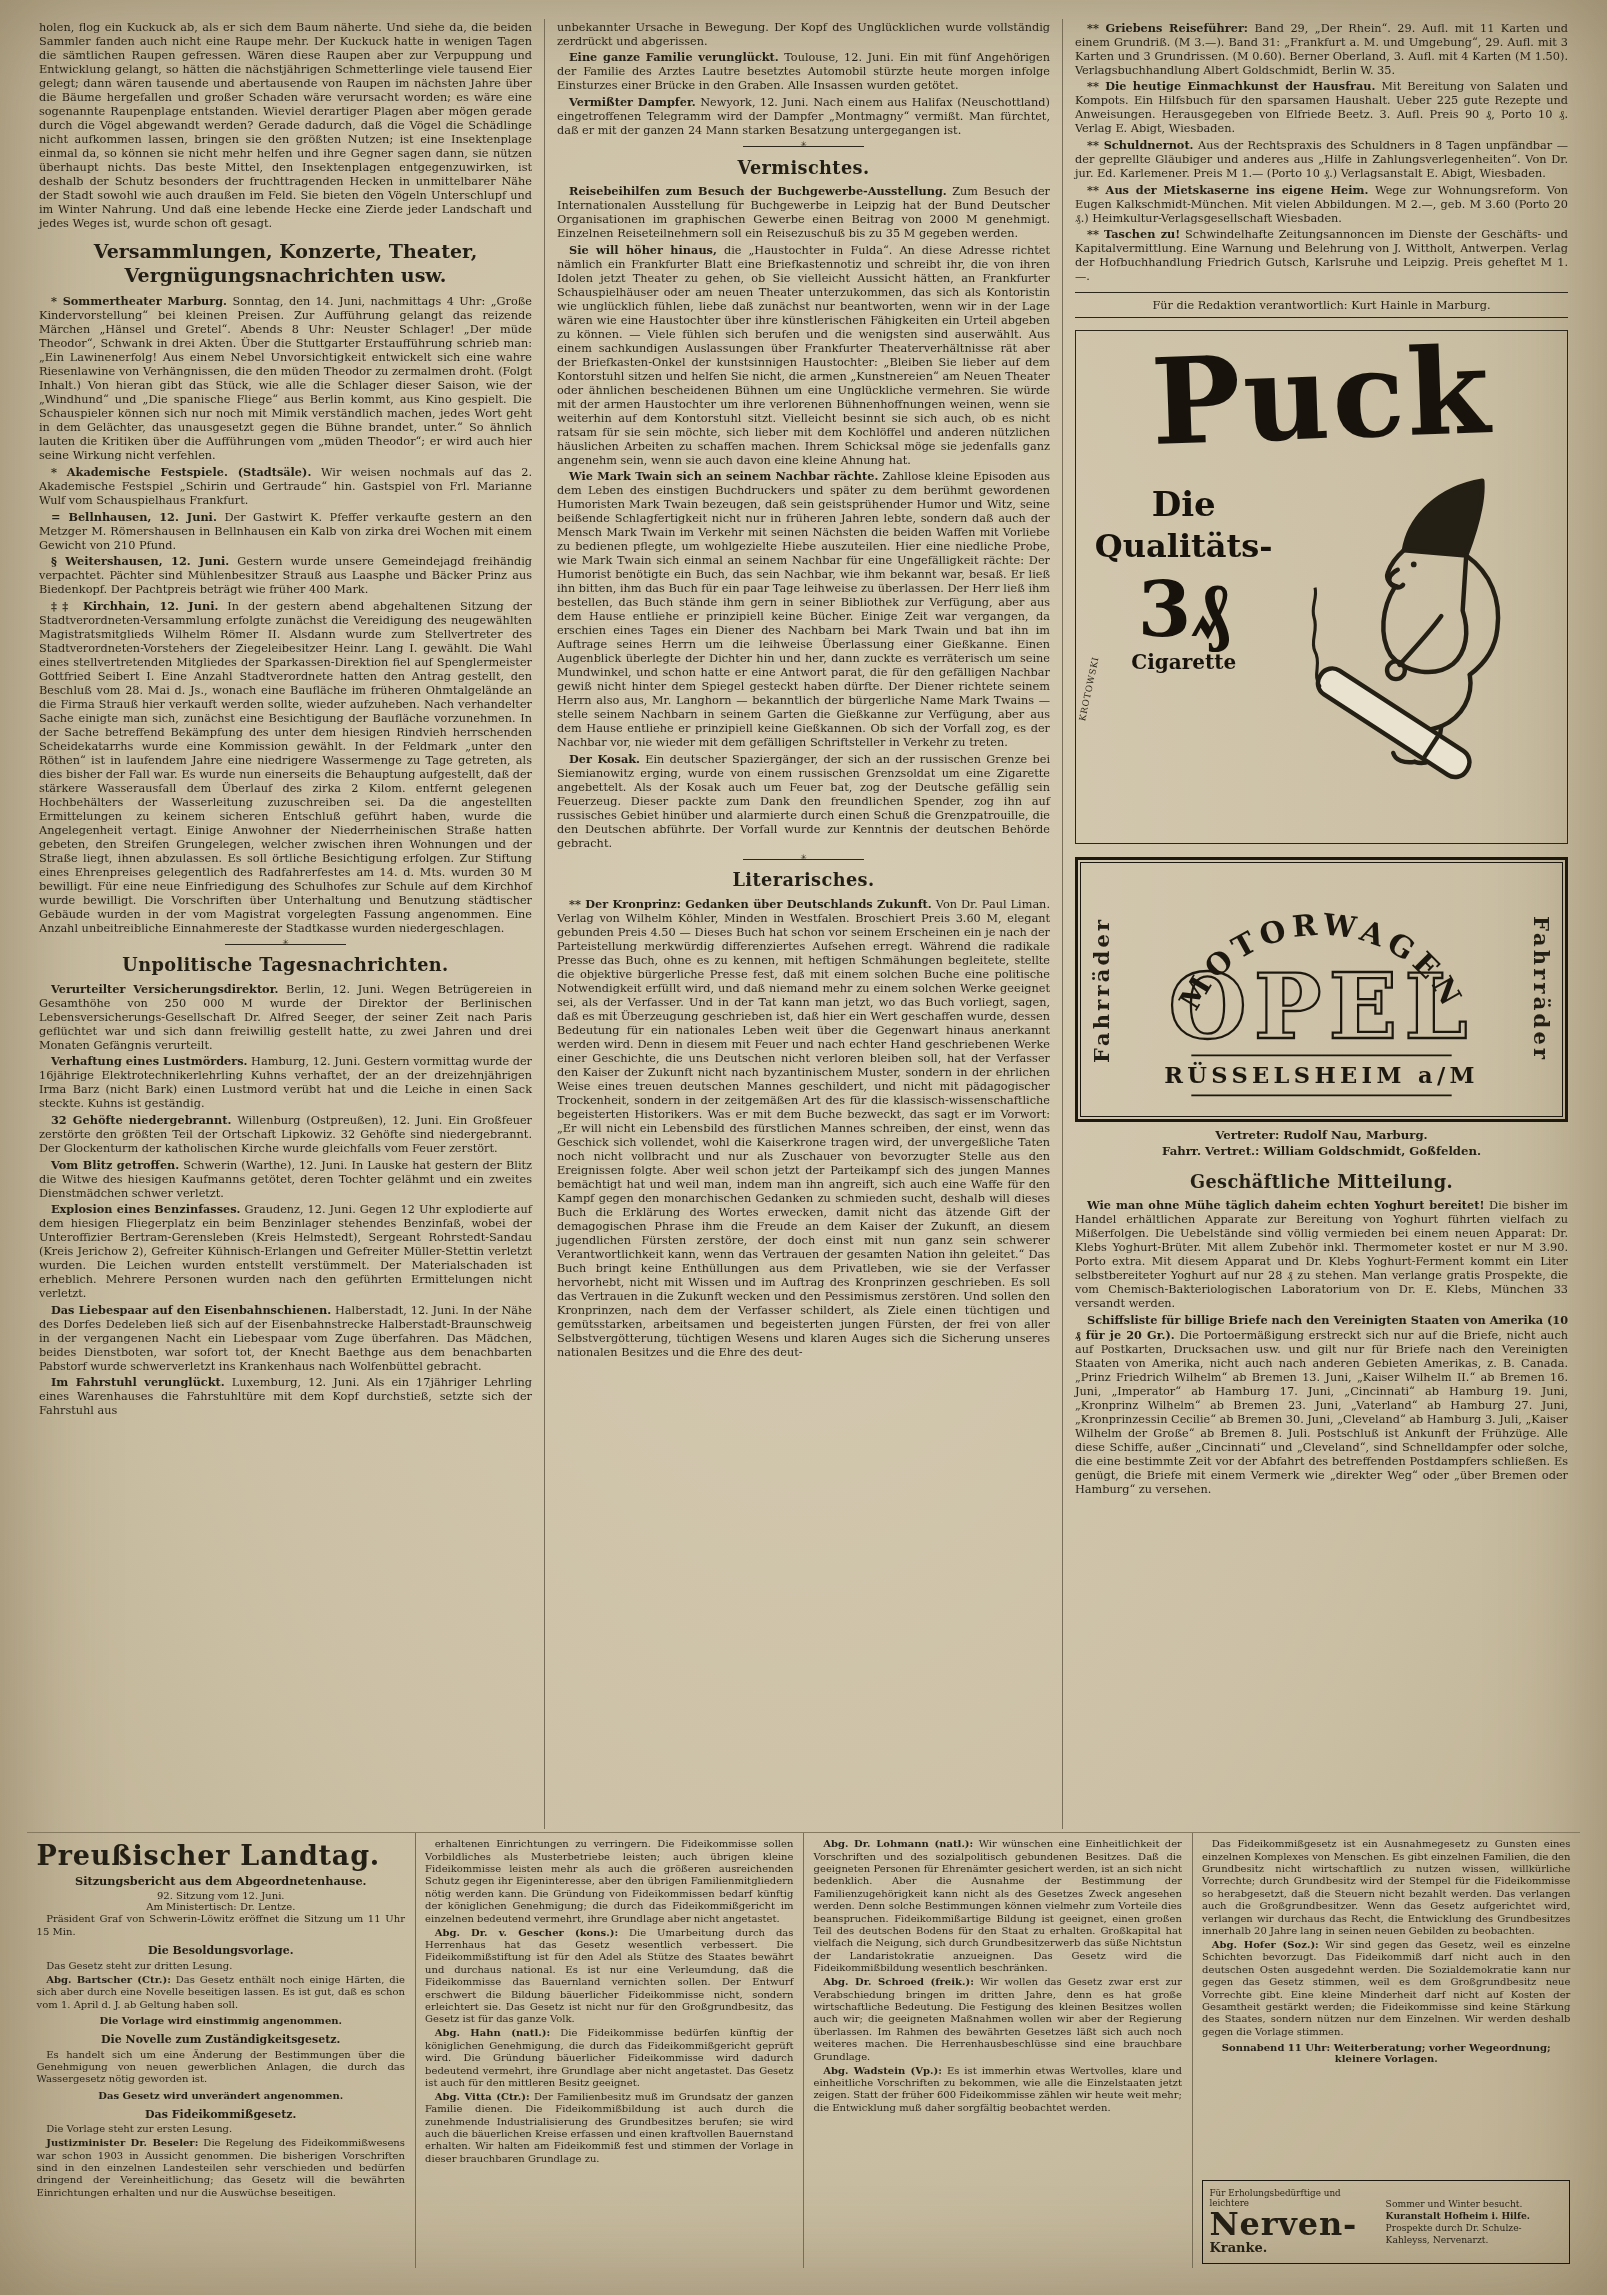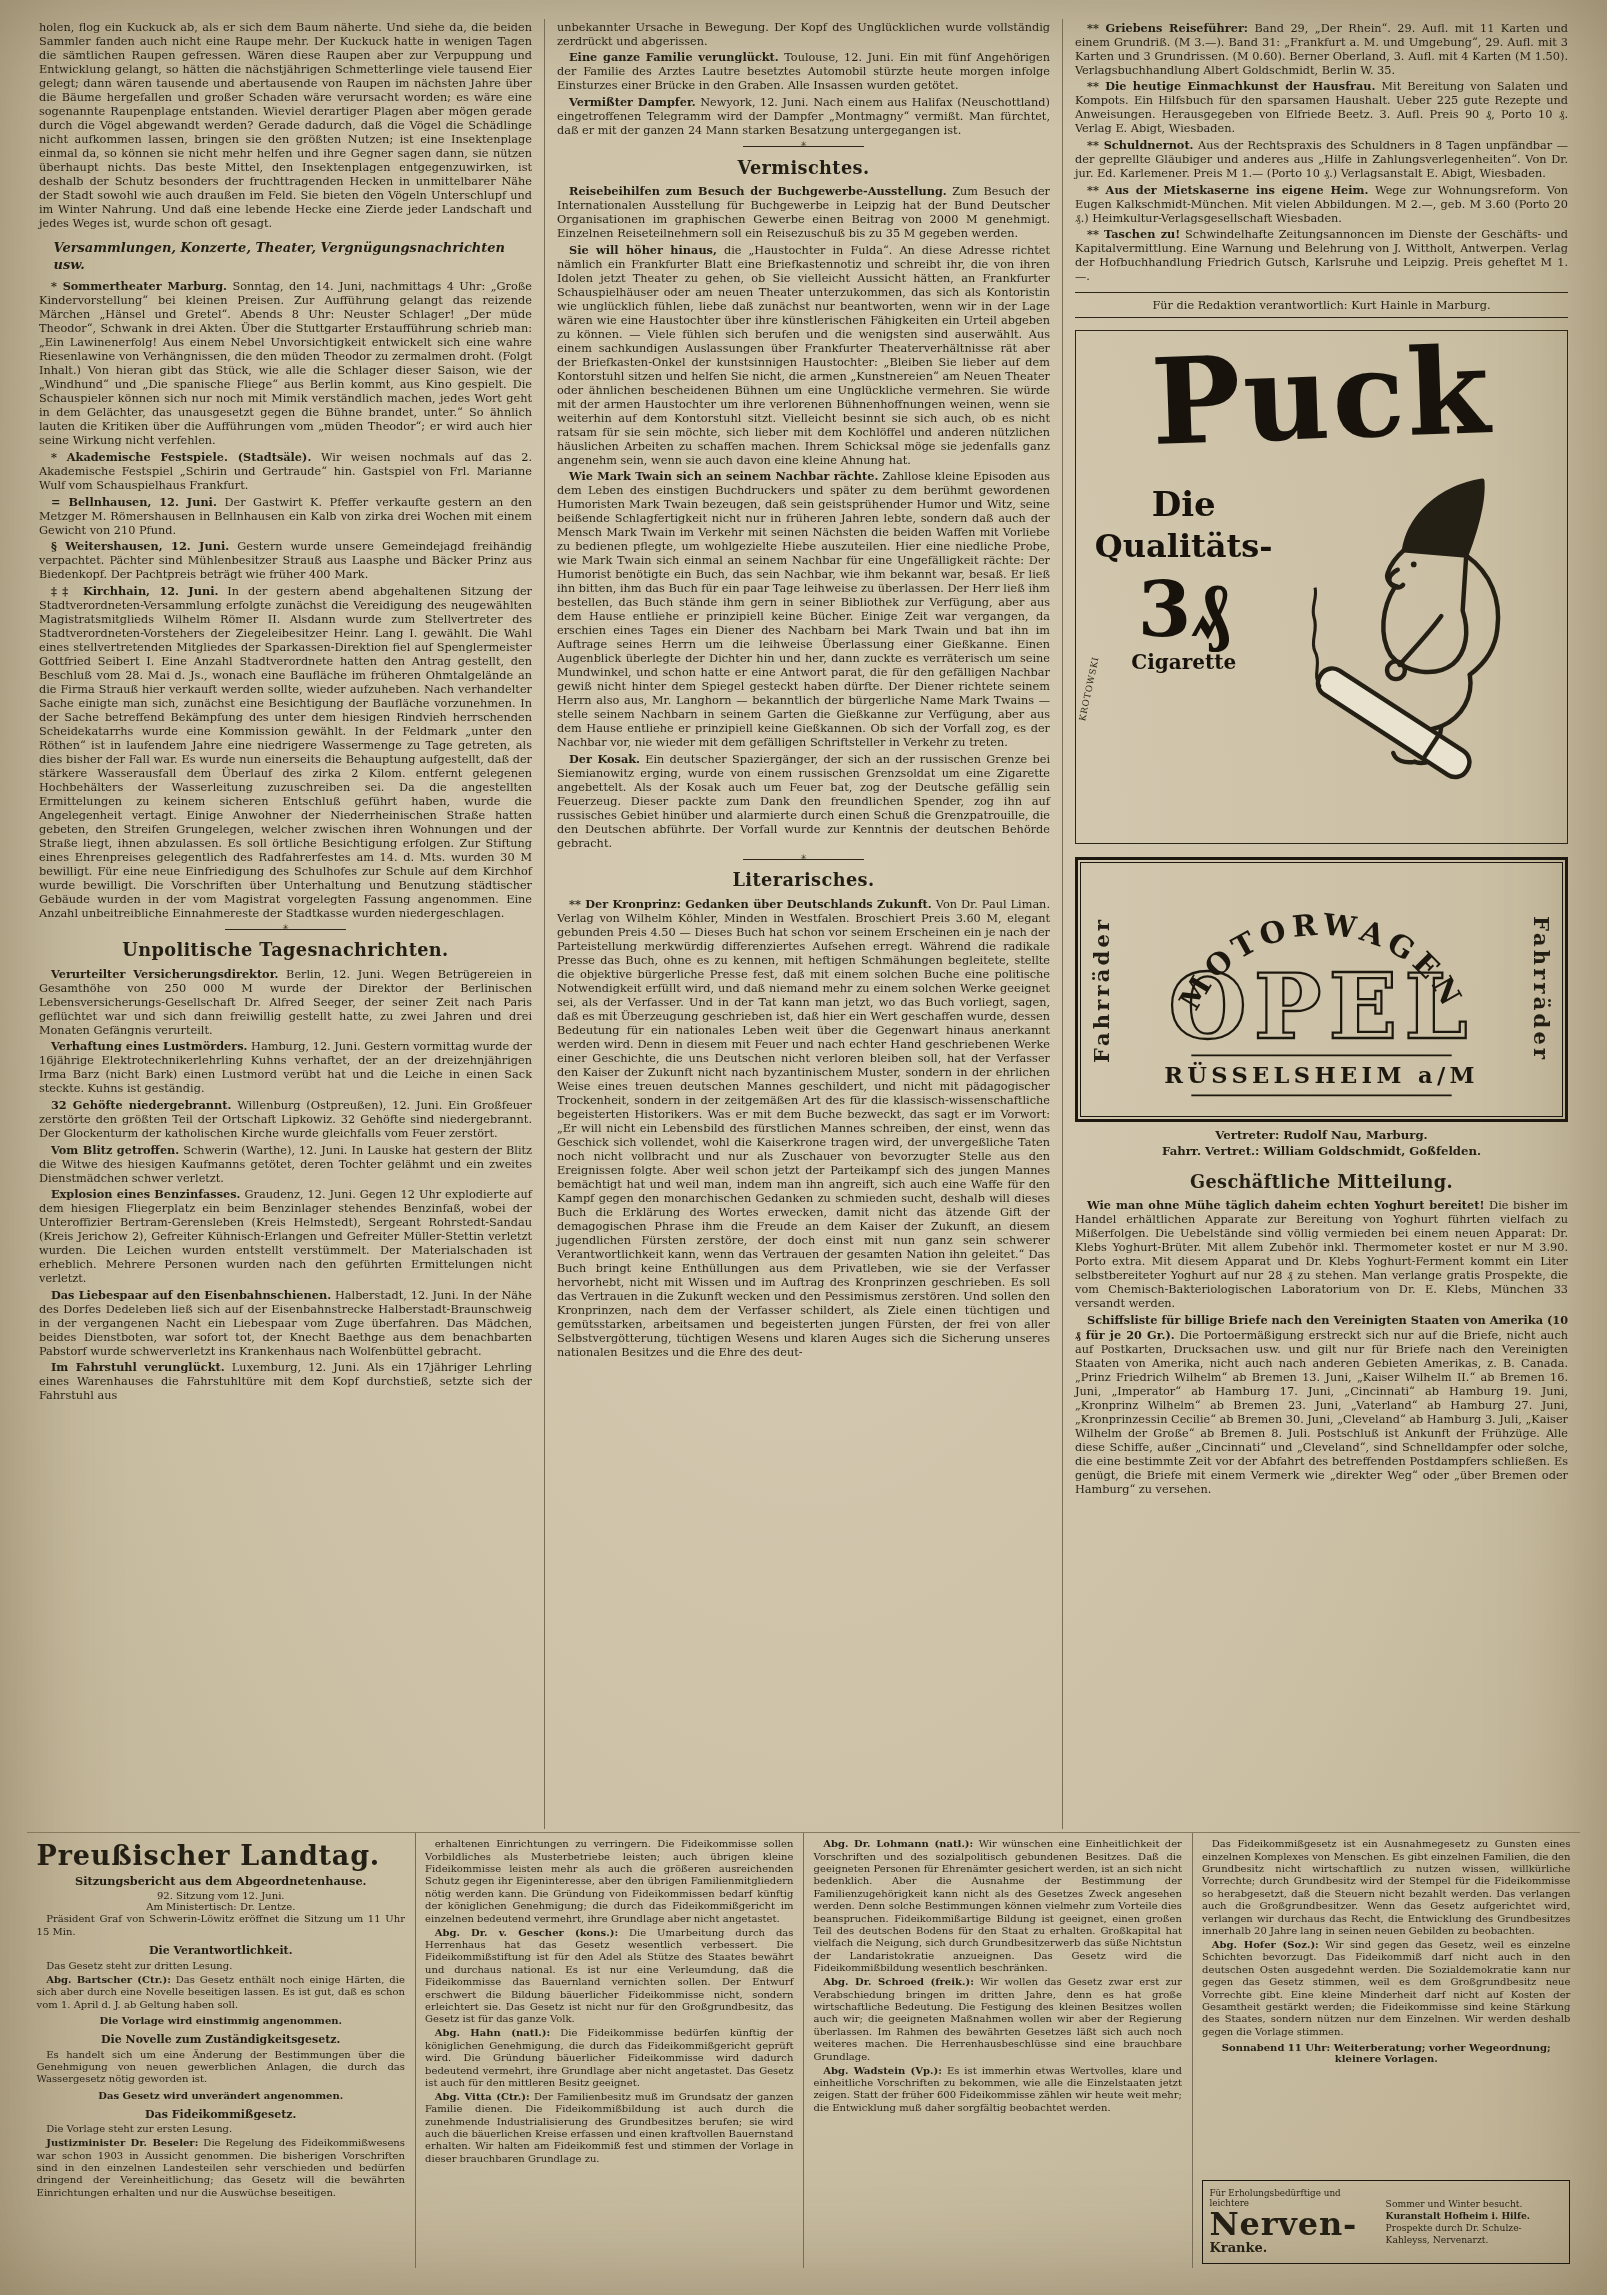--- a/index.html
+++ b/index.html
@@ -22,7 +22,7 @@
   .p.nolead { text-indent:0; }
   .lead { font-weight:bold; }
   .sec-head { text-align:center; font-weight:bold; font-size:17.7px; margin:9.6px 0 6.4px; letter-spacing:0.4px; }
-  .sub-head { font-weight:bold; font-size:13px; margin:9.6px 14.5px 6.4px; line-height:1.25;font-style:italic; }
+  .sub-head { text-align:center; font-weight:bold; font-size:19px; margin:9.6px 14.5px 6.4px; line-height:1.25; }
   .rule-short { width:121px; margin:8px auto 6.4px; border-top:0.8px solid #2c261a; position:relative; }
   .rule-short::after { content:"✳"; position:absolute; left:50%; top:-7.2px; transform:translateX(-50%);
                        background:inherit; font-size:8px; color:#2c261a; padding:0 3.2px; }

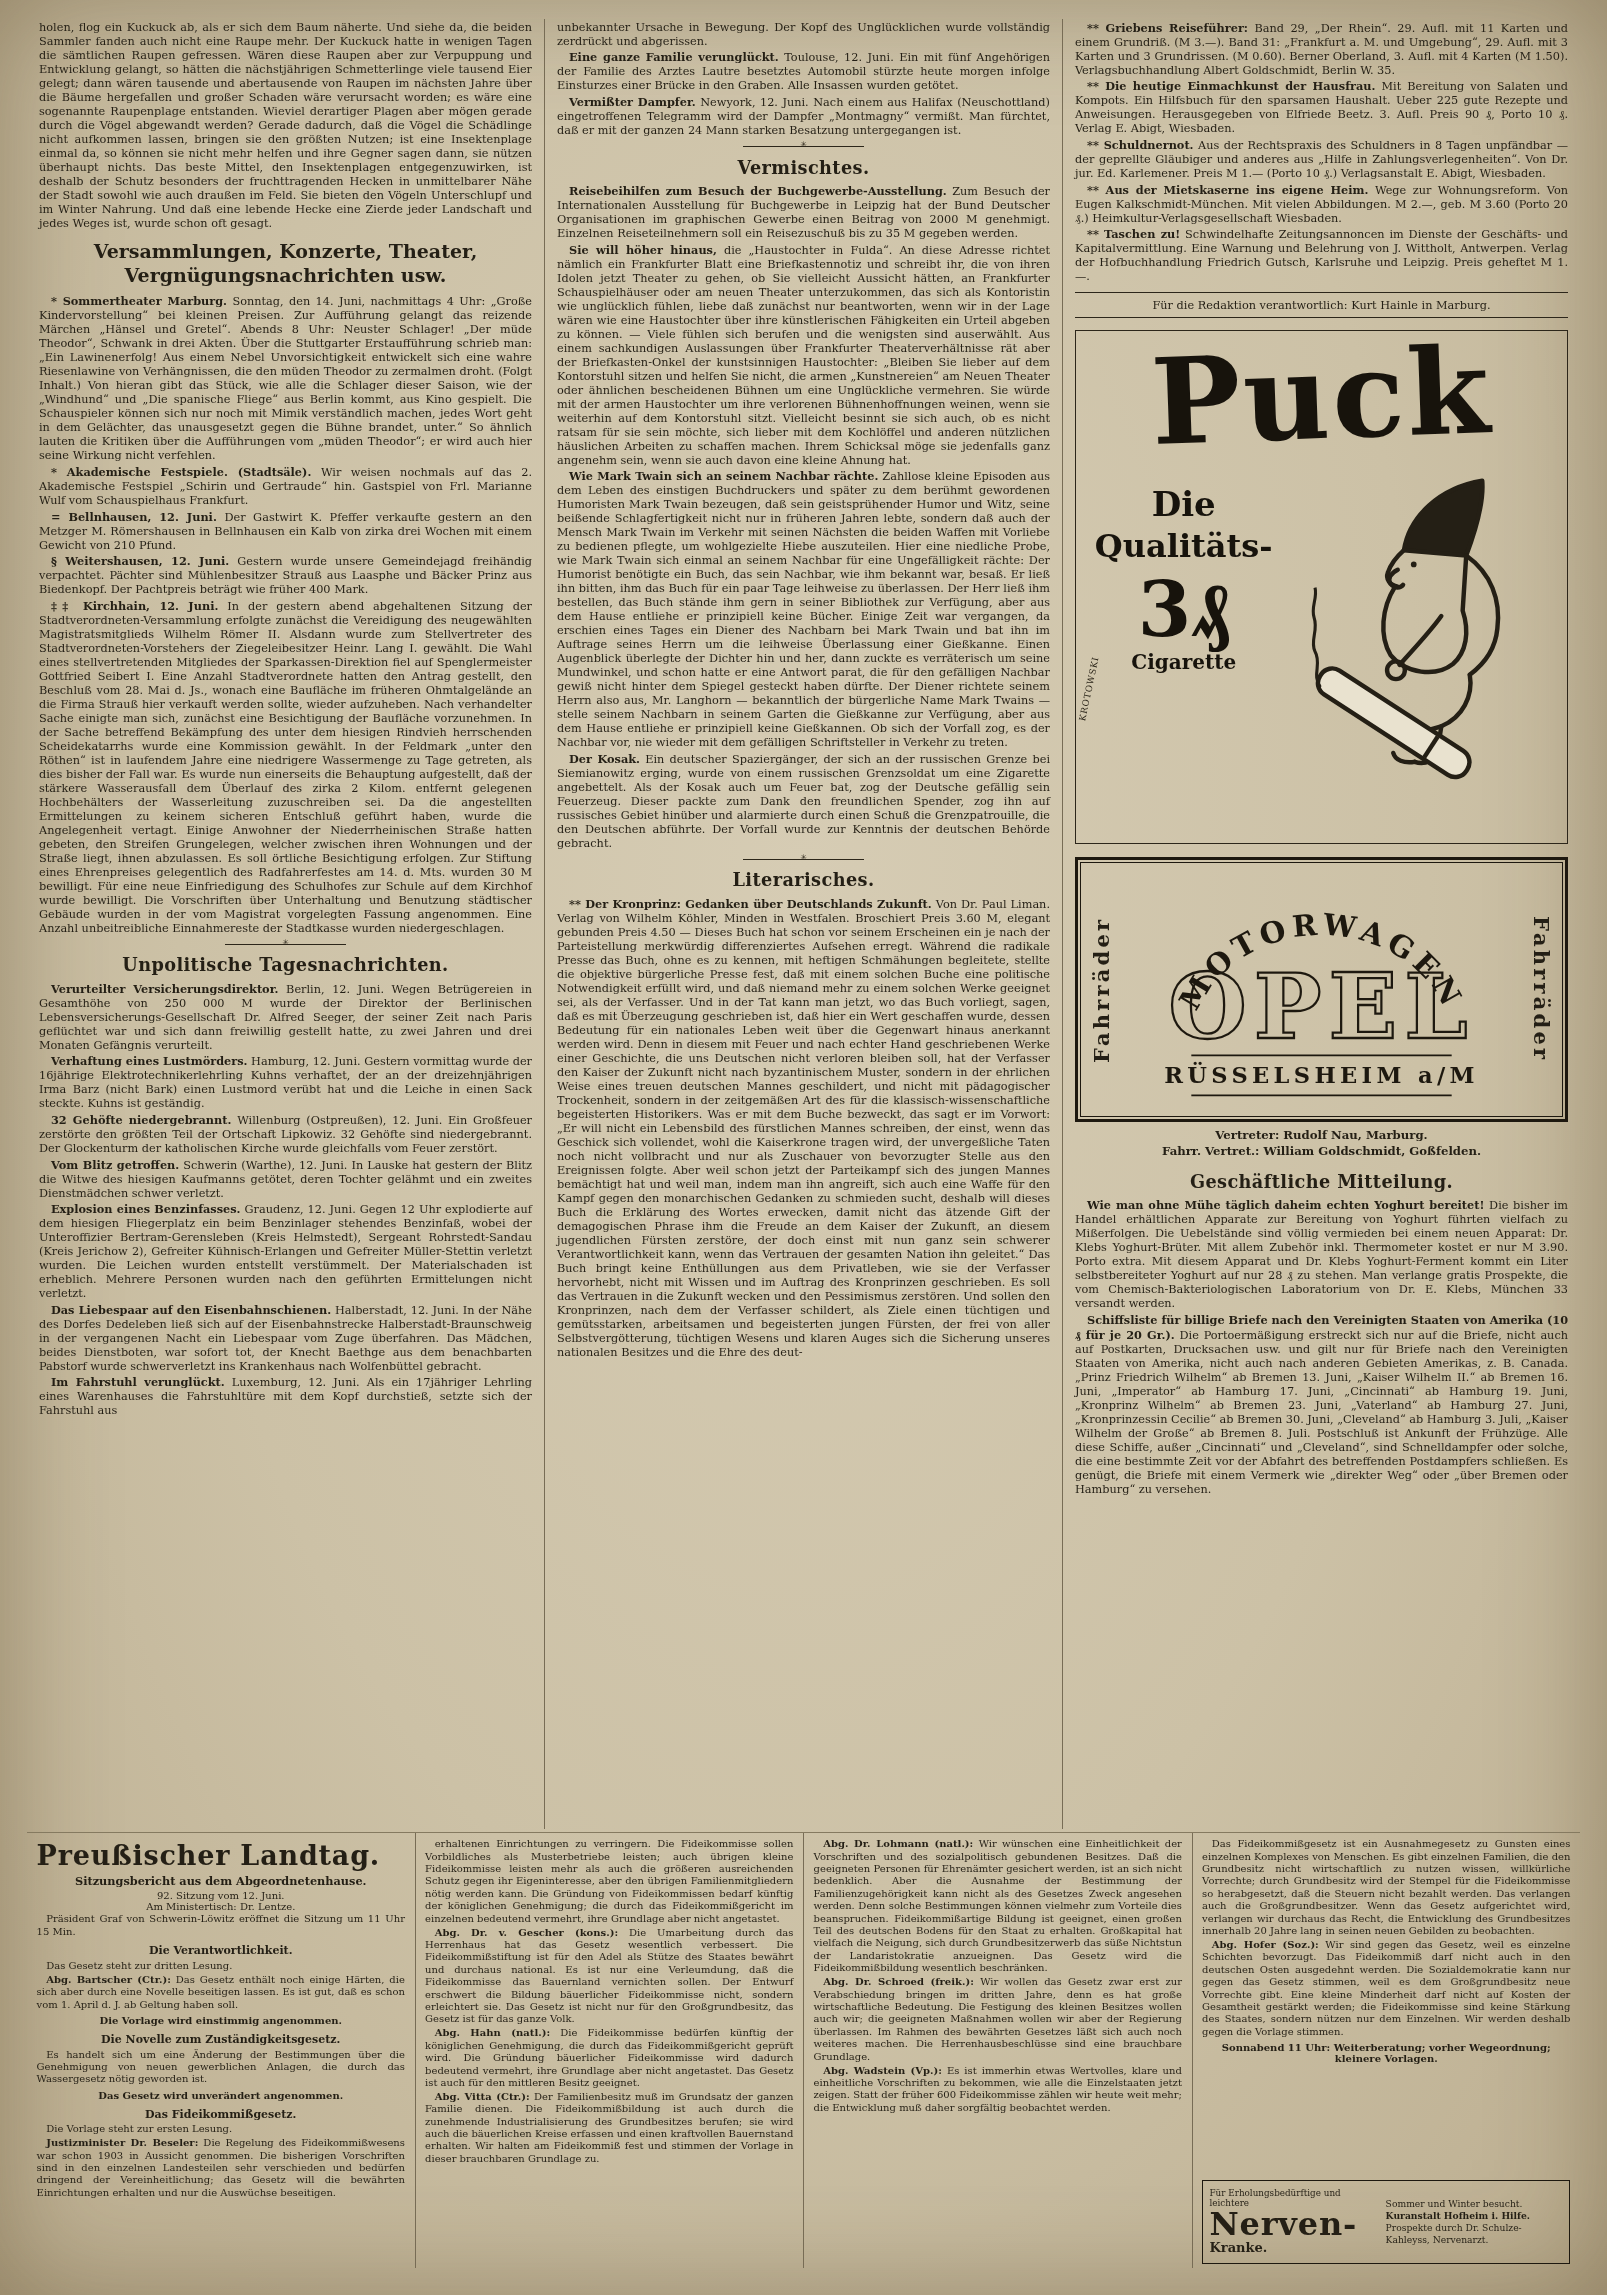--- a/index.html
+++ b/index.html
@@ -208,7 +208,7 @@
       <div class="lt-session">92. Sitzung vom 12. Juni.</div>
       <div class="lt-session">Am Ministertisch: Dr. Lentze.</div>
       <p class="bp nolead">Präsident Graf von Schwerin-Löwitz eröffnet die Sitzung um 11 Uhr 15 Min.</p>
-      <div class="lt-h">Die Verantwortlichkeit.</div>
+      <div class="lt-h">Die Besoldungsvorlage.</div>
       <p class="bp">Das Gesetz steht zur dritten Lesung.</p>
       <p class="bp"><span class="lead">Abg. Bartscher (Ctr.):</span> <span>Das Gesetz enthält noch einige Härten, die sich aber durch eine Novelle beseitigen lassen. Es ist gut, daß es schon vom 1. April d. J. ab Geltung haben soll.</span></p>
       <div class="bb">Die Vorlage wird einstimmig angenommen.</div>

